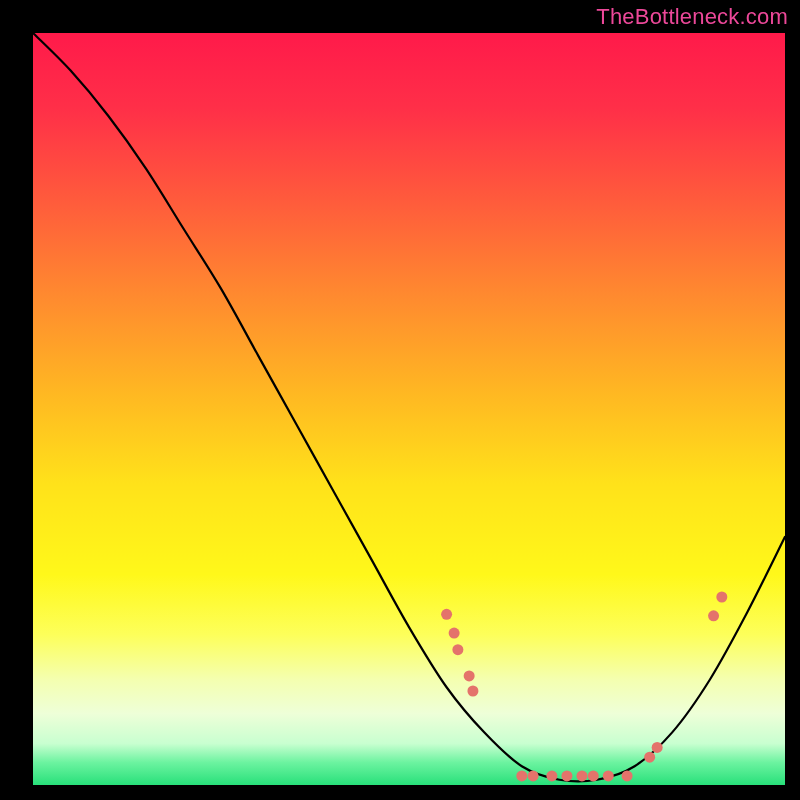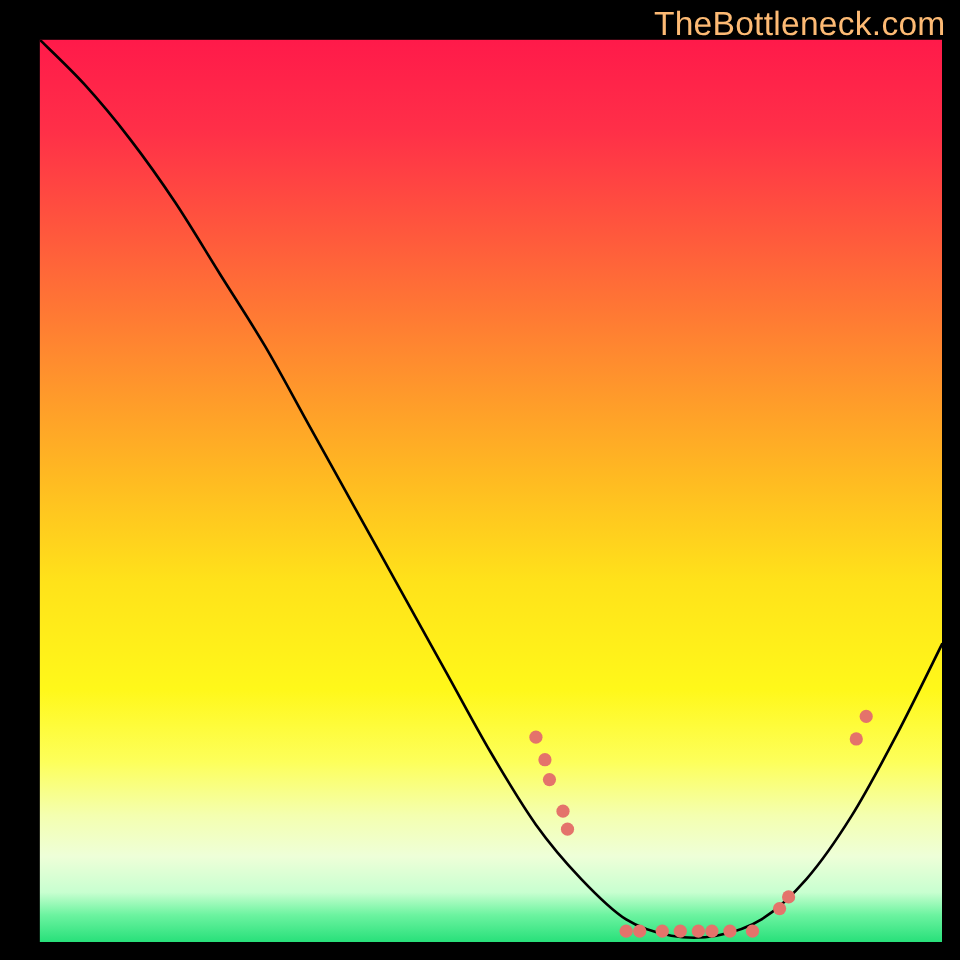--- a/index.html
+++ b/index.html
@@ -36,8 +36,8 @@
     position: absolute;
     top: 4px;
     right: 12px;
-    color: #fdba74;
-    font-size: 28px;
+    color: #ec4899;
+    font-size: 22px;
     font-weight: 400;
     letter-spacing: 0.2px;
   }

